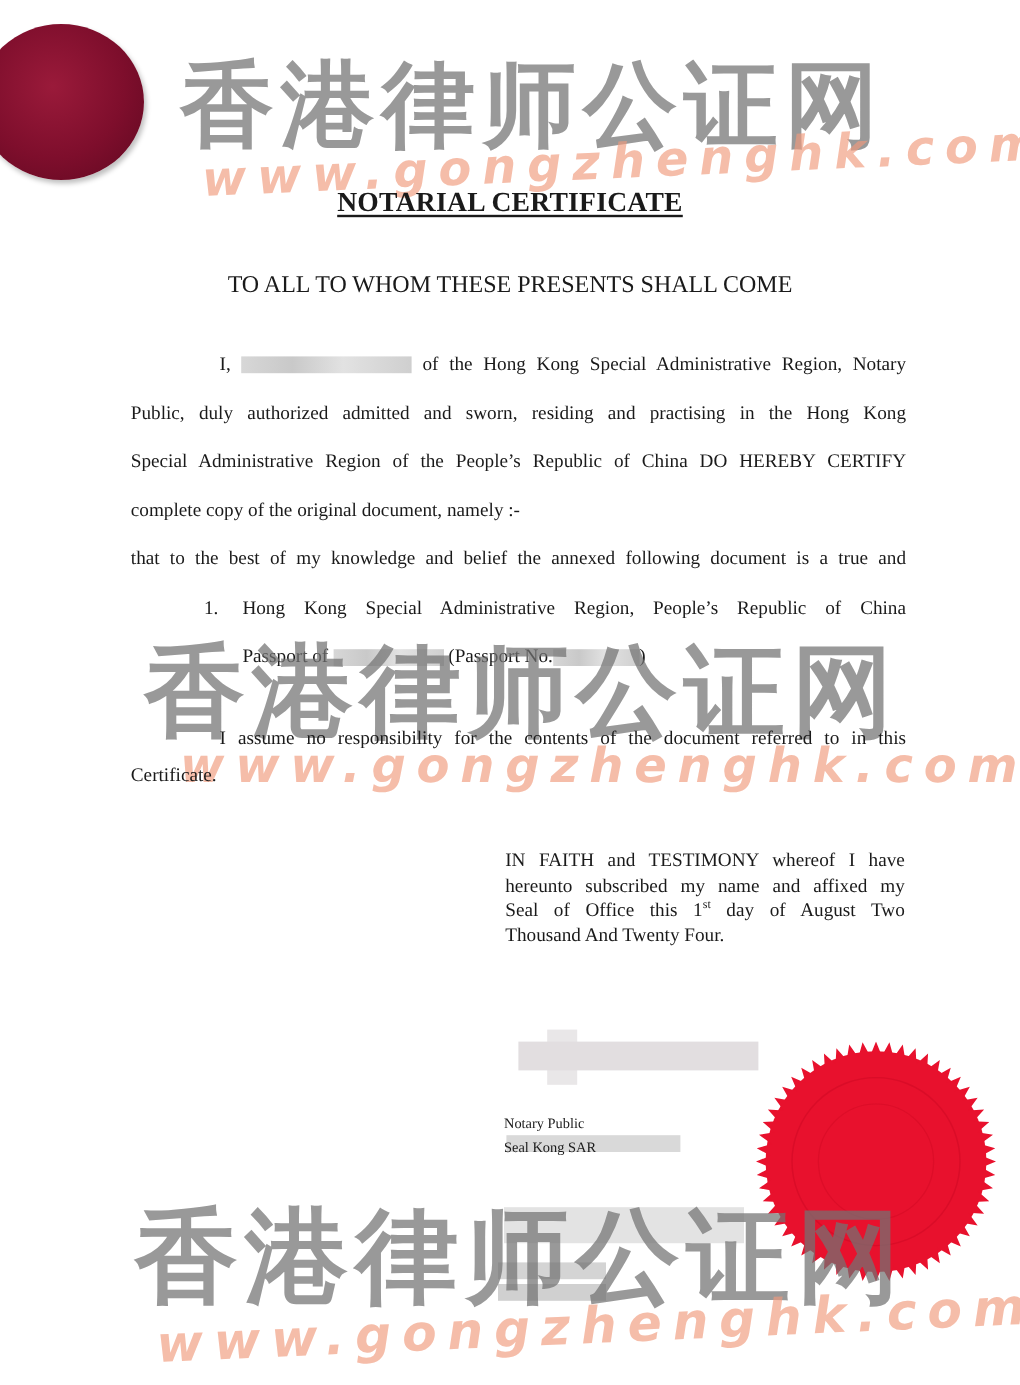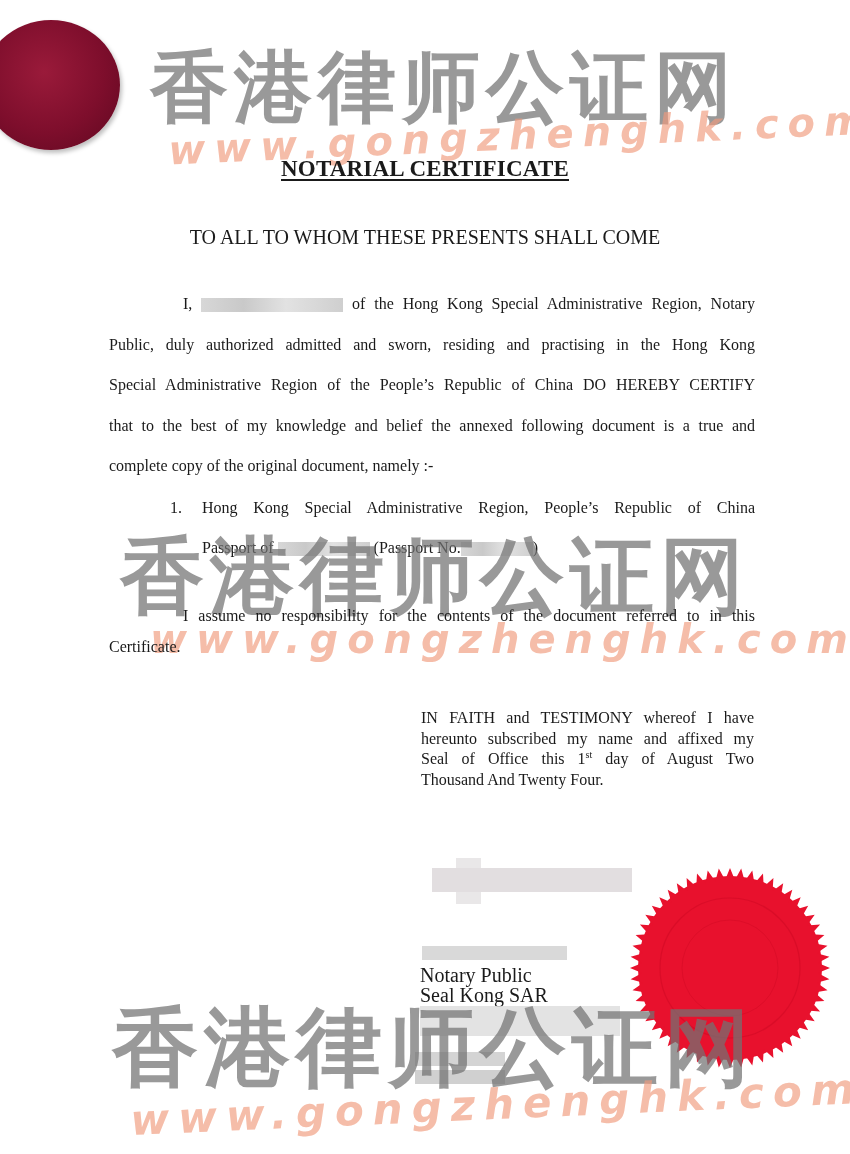--- a/index.html
+++ b/index.html
@@ -52,8 +52,8 @@
   <span class="line indent"><span>I,</span> <span class="redact" style="width:142px;"></span> <span>of the Hong Kong Special Administrative Region, Notary</span></span>
   <span class="line">Public, duly authorized admitted and sworn, residing and practising in the Hong Kong</span>
   <span class="line">Special Administrative Region of the People’s Republic of China DO HEREBY CERTIFY</span>
+  <span class="line last">complete copy of the original document, namely :-</span>
   <span class="line">that to the best of my knowledge and belief the annexed following document is a true and</span>
-  <span class="line last">complete copy of the original document, namely :-</span>
 </div>
 
 <div class="abs item" style="top:488px;">

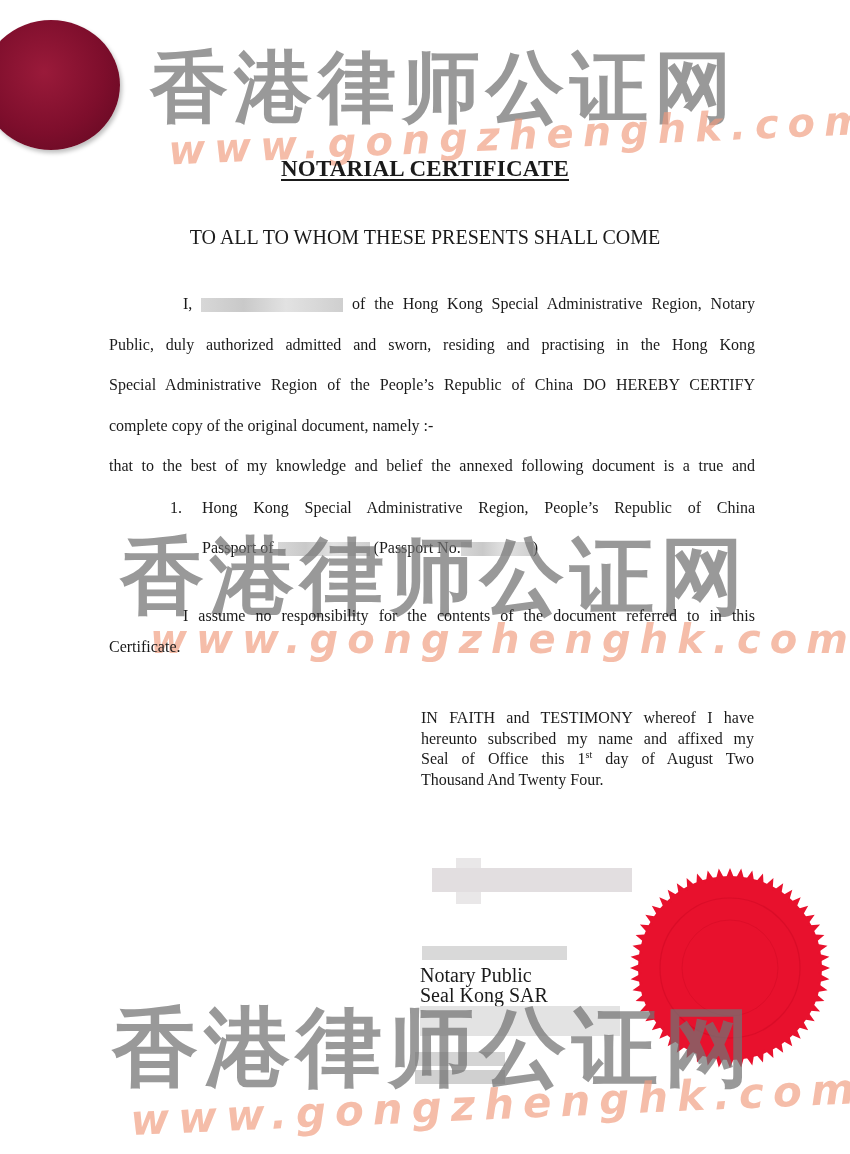--- a/index.html
+++ b/index.html
@@ -27,7 +27,7 @@
   .sig-blur { left:432px; top:868px; width:200px; height:24px; background:#e2dee0; }
   .sig-blur2 { left:456px; top:858px; width:25px; height:46px; background:#e9e7e8; }
   .name-blur { left:422px; top:946px; width:145px; height:14px; background:#d9d9d9; }
-  .notary { left:420px; top:965px; font-size:20px; line-height:20px; }
+  .notary { left:420px; top:926px; font-size:12px; line-height:20px; }
   .blur-a { left:420px; top:1006px; width:200px; height:30px; background:#dcdcdc; opacity:0.8; }
   .blur-b { left:415px; top:1052px; width:90px; height:14px; background:#d4d4d4; }
   .blur-c { left:415px; top:1070px; width:90px; height:14px; background:#d0d0d0; }

